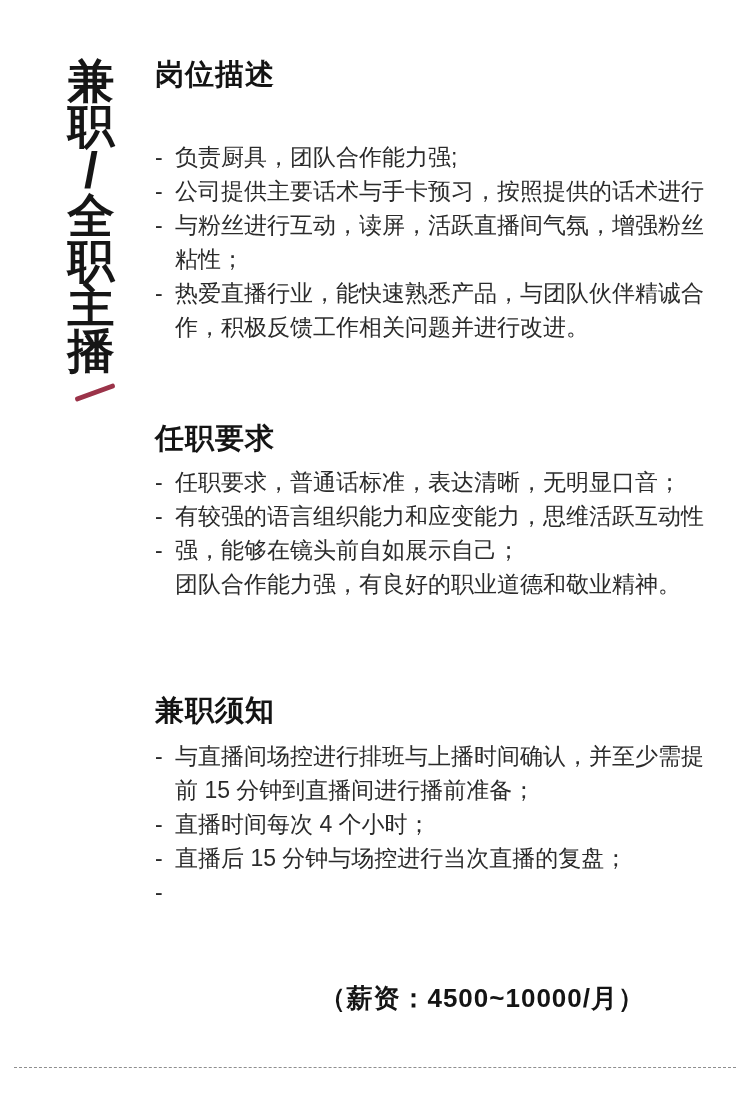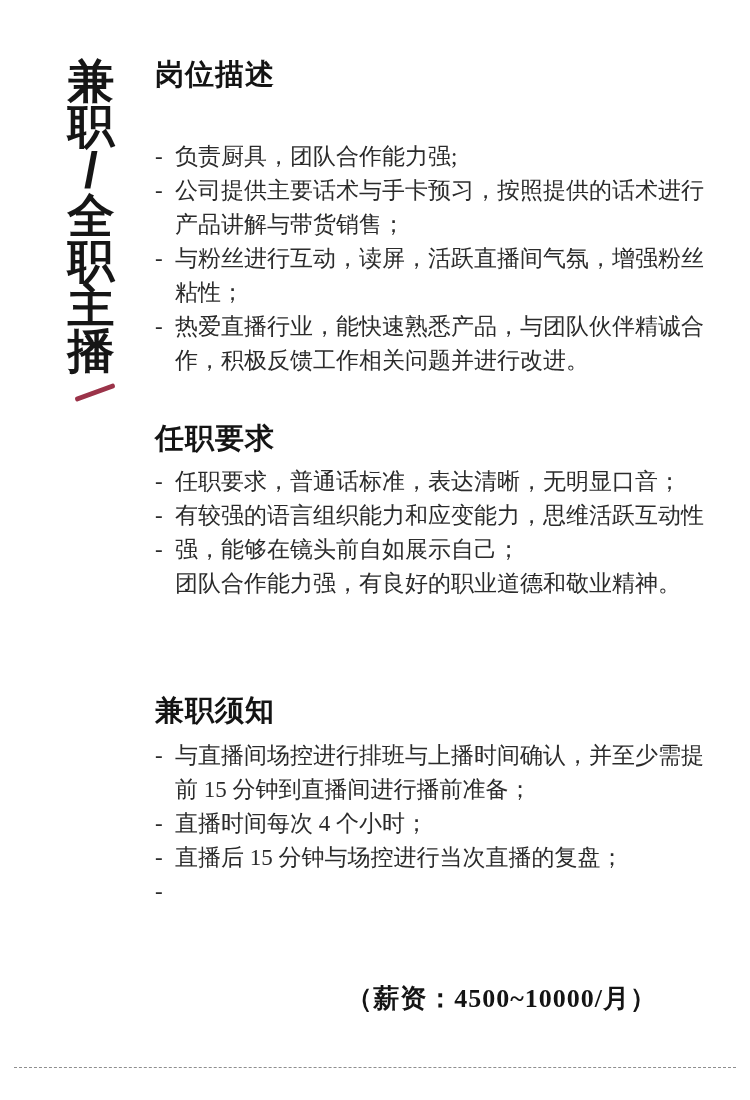--- a/index.html
+++ b/index.html
@@ -56,7 +56,6 @@
     top: 0;
     width: 540px;
     height: 1100px;
-    font-family: Liberation Serif, serif;
   }
   .sec { position: absolute; left: 0; width: 540px; }
   .sec0 { top: 56px; }

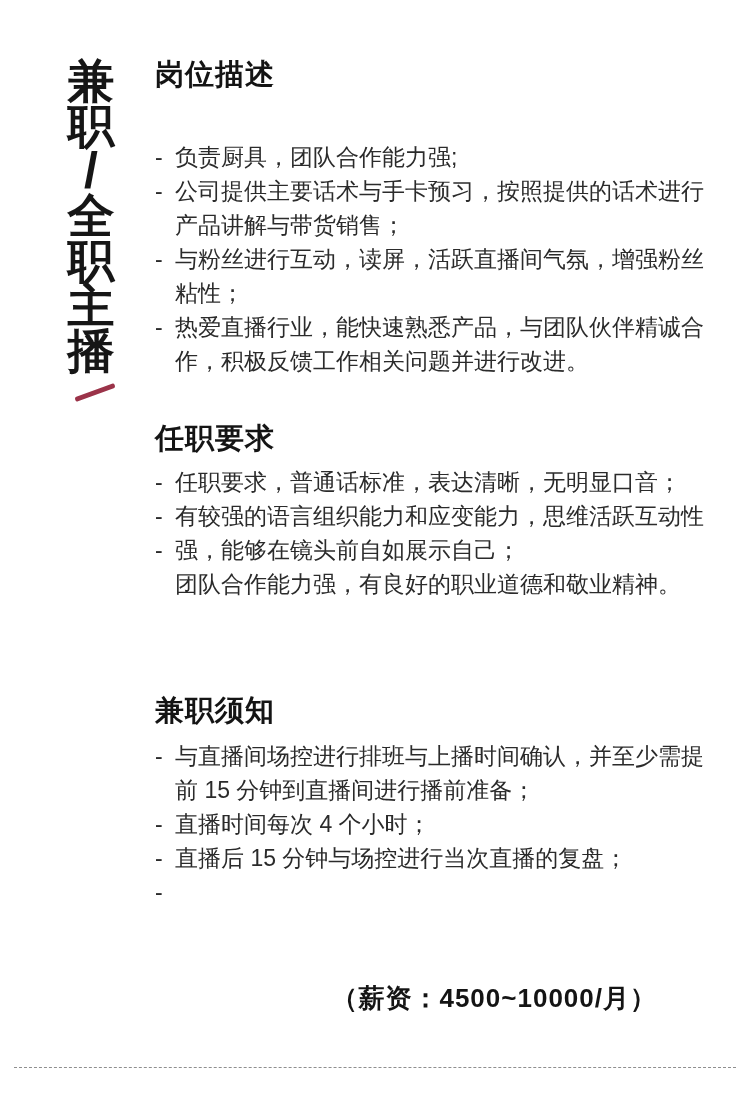--- a/index.html
+++ b/index.html
@@ -143,7 +143,6 @@
           <div class="lines">
             <div class="line"><span class="dash">-</span><span class="txt">负责厨具，团队合作能力强;</span></div>
             <div class="line"><span class="dash">-</span><span class="txt">公司提供主要话术与手卡预习，按照提供的话术进行</span></div>
-            <div class="line"><span class="dash"></span><span class="txt">产品讲解与带货销售；</span></div>
             <div class="line"><span class="dash">-</span><span class="txt">与粉丝进行互动，读屏，活跃直播间气氛，增强粉丝</span></div>
             <div class="line"><span class="dash"></span><span class="txt">粘性；</span></div>
             <div class="line"><span class="dash">-</span><span class="txt">热爱直播行业，能快速熟悉产品，与团队伙伴精诚合</span></div>

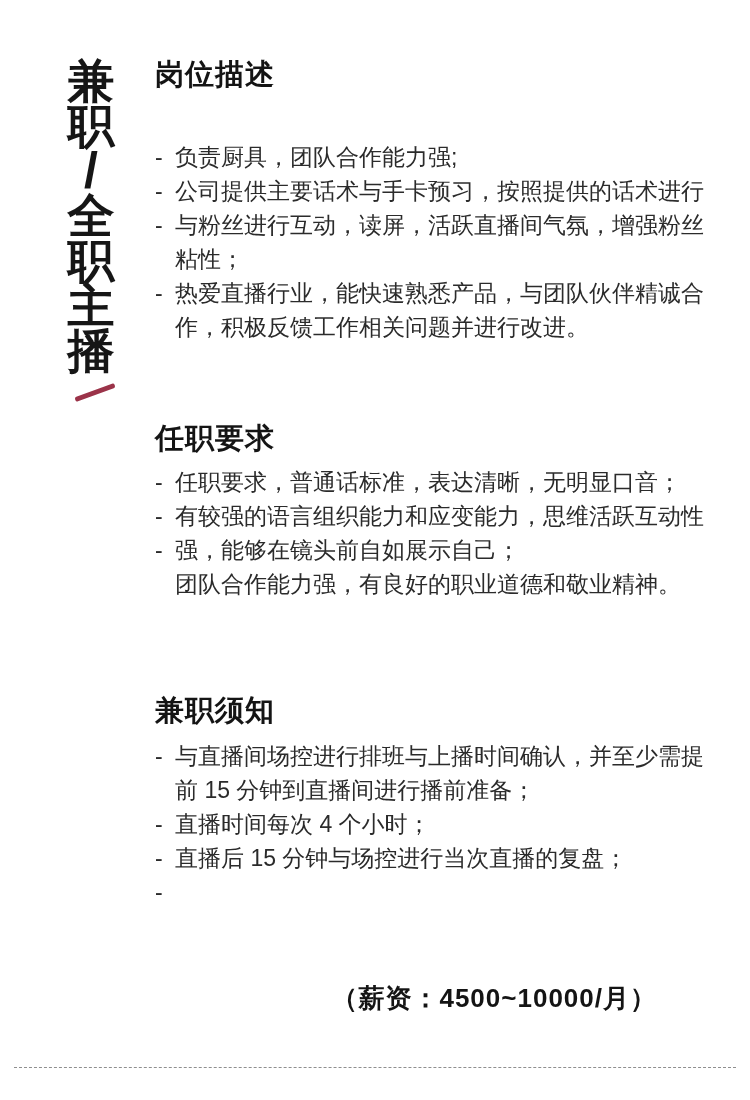--- a/index.html
+++ b/index.html
@@ -93,7 +93,7 @@
   
   .salary {
     position: absolute;
-    right: 38px;
+    right: 50px;
     top: 981px;
     font-size: 26px;
     font-weight: 700;

